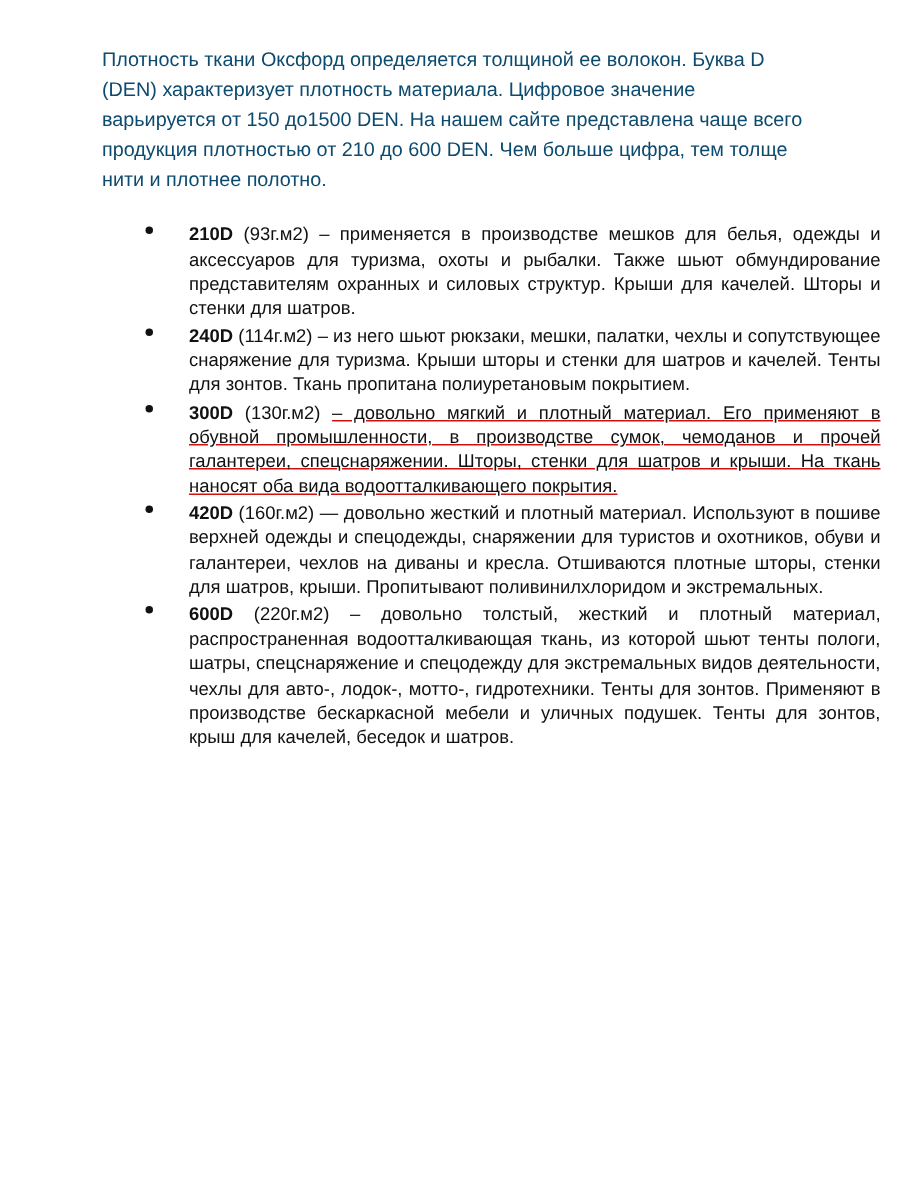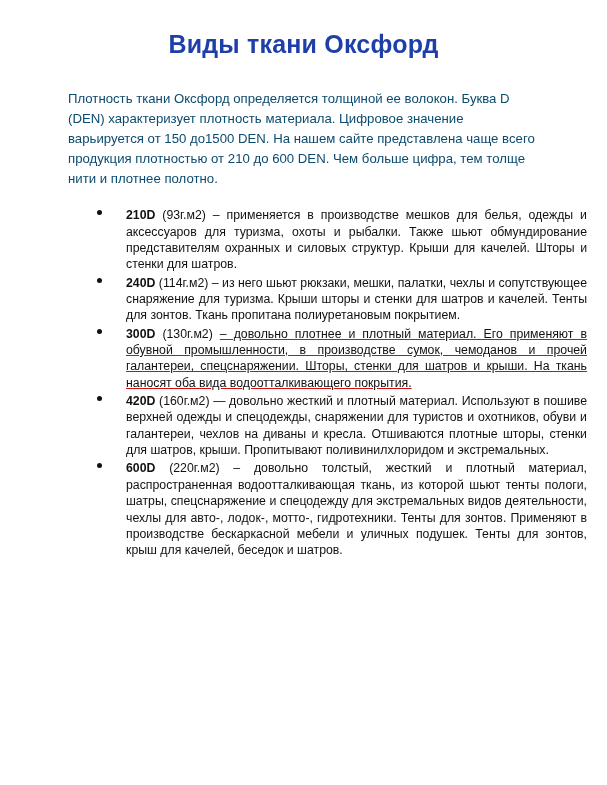--- a/index.html
+++ b/index.html
@@ -80,7 +80,6 @@
 
 <div class="page">
 
-  <h1 class="doc-title">Виды ткани Оксфорд</h1>
 
   <p class="intro">Плотность ткани Оксфорд определяется толщиной ее волокон. Буква D (DEN) характеризует плотность материала. Цифровое значение варьируется от 150 до1500 DEN. На нашем сайте представлена чаще всего продукция плотностью от 210 до 600 DEN. Чем больше цифра, тем толще нити и плотнее полотно.</p>
 

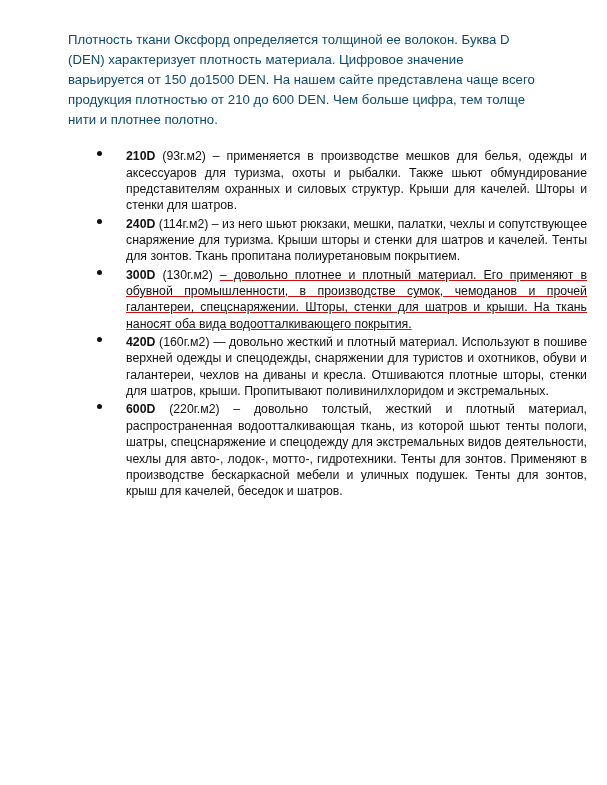--- a/index.html
+++ b/index.html
@@ -97,7 +97,7 @@
 
     <li class="bullet-item">
       <span class="dot"></span>
-      <span class="item-body"><span class="den">300D</span> <span class="weight">(130г.м2)</span> <span class="sp-red">– довольно плотнее и плотный материал. Его применяют в обувной промышленности, в производстве сумок, чемоданов и прочей галантереи, спецснаряжении. Шторы, стенки для шатров и крыши. На ткань наносят оба вида водоотталкивающего покрытия.</span></span>
+      <span class="item-body"><span class="den">300D</span> <span class="weight">(130г.м2)</span> <span class="sp-red">– довольно мягкий и плотный материал. Его применяют в обувной промышленности, в производстве сумок, чемоданов и прочей галантереи, спецснаряжении. Шторы, стенки для шатров и крыши. На ткань наносят оба вида водоотталкивающего покрытия.</span></span>
     </li>
 
     <li class="bullet-item">

